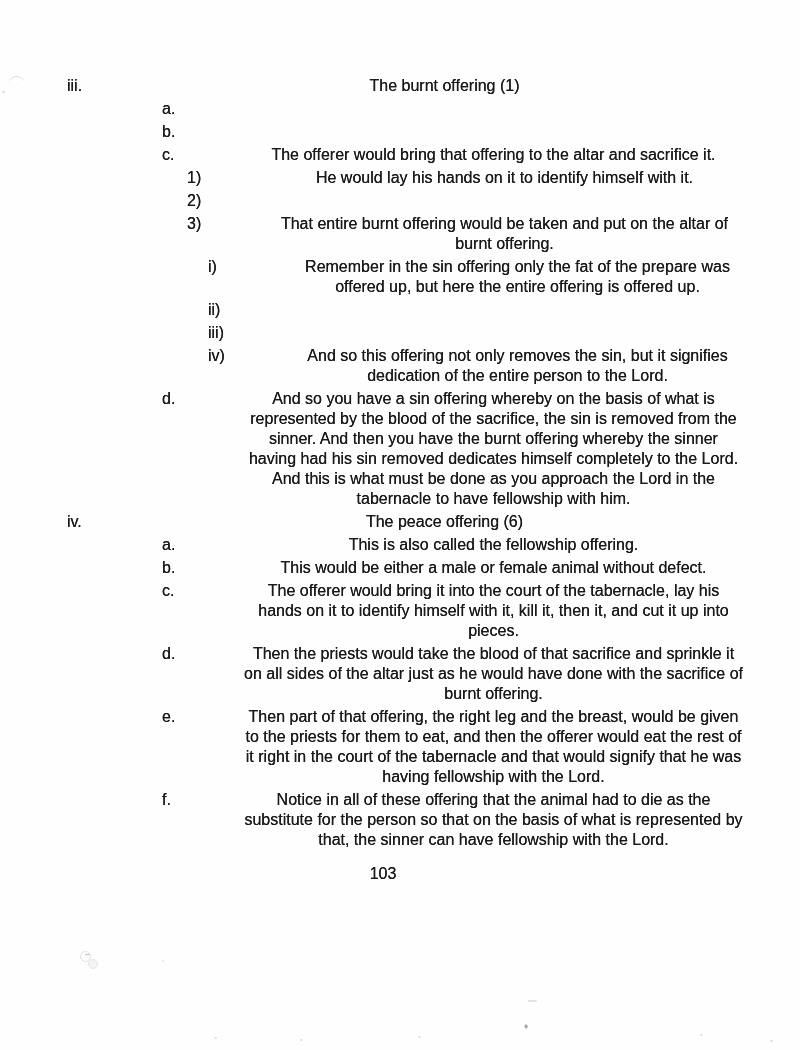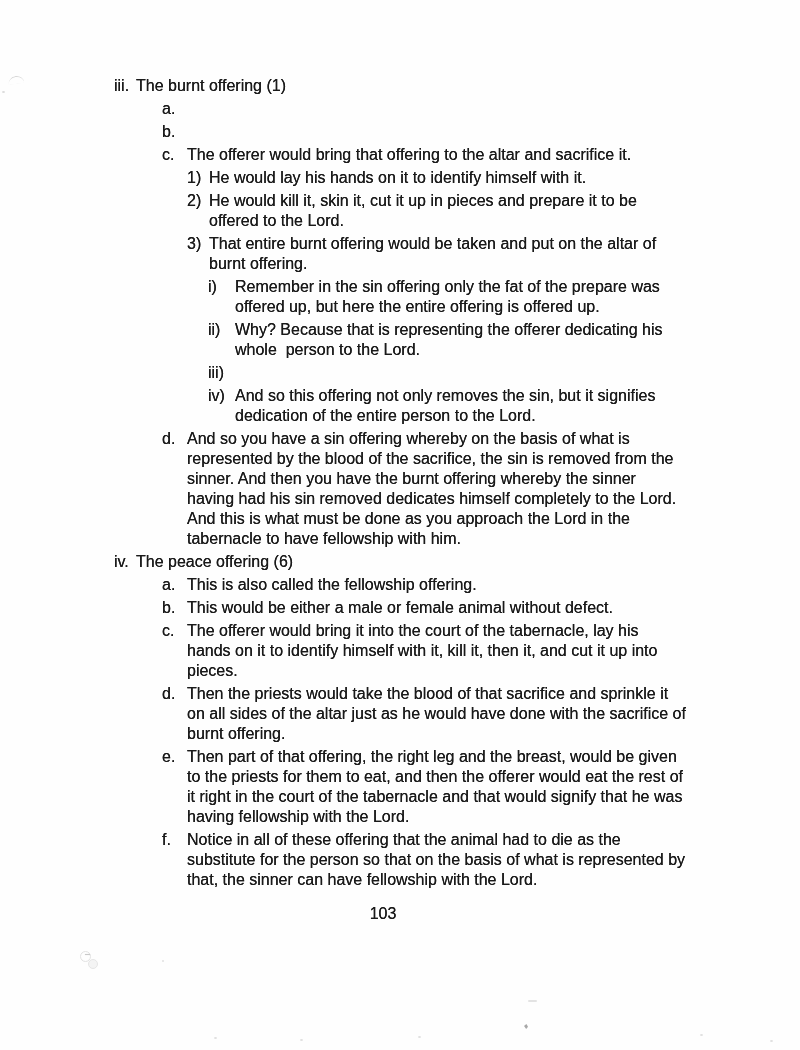--- a/index.html
+++ b/index.html
@@ -42,7 +42,7 @@
     flex: 1 1 auto;
     white-space: pre-wrap;
   }
-  .lvl1 { padding-left: 114px; }
+  .lvl1 { padding-left: 67px; }
   .lvl1 .marker { width: 22px; }
   .lvl2 { padding-left: 162px; }
   .lvl2 .marker { width: 25px; }

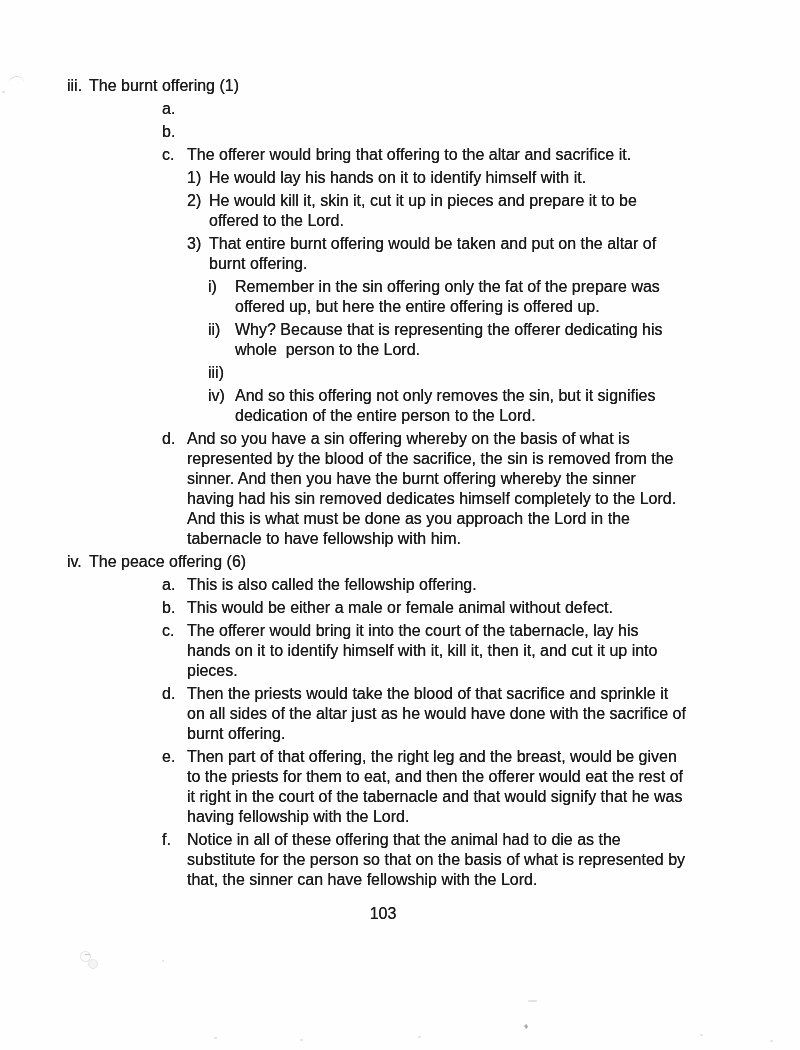--- a/index.html
+++ b/index.html
@@ -41,6 +41,7 @@
   .row .text {
     flex: 1 1 auto;
     white-space: pre-wrap;
+    text-align: center;
   }
   .lvl1 { padding-left: 67px; }
   .lvl1 .marker { width: 22px; }

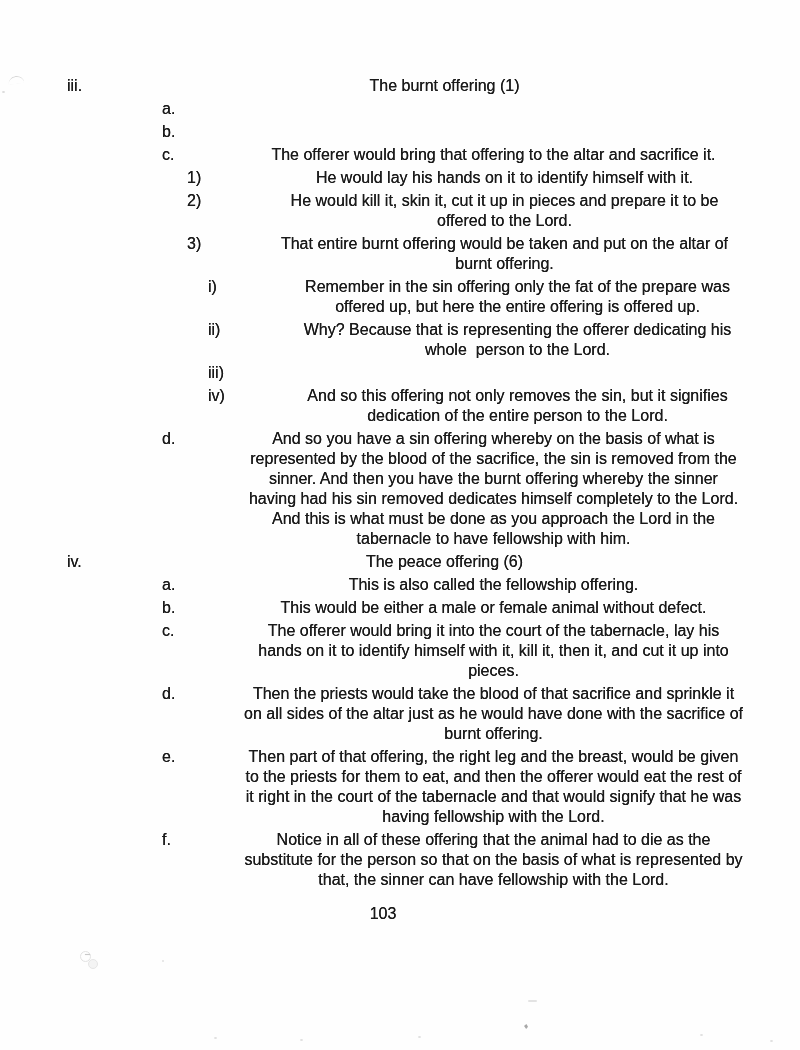--- a/index.html
+++ b/index.html
@@ -139,8 +139,6 @@
 
     <div class="row lvl3">
       <span class="marker">2)</span>
-      <div class="text">He would kill it, skin it, cut it up in pieces and prepare it to be
-offered to the Lord.</div>
     </div>
 
     <div class="row lvl3">

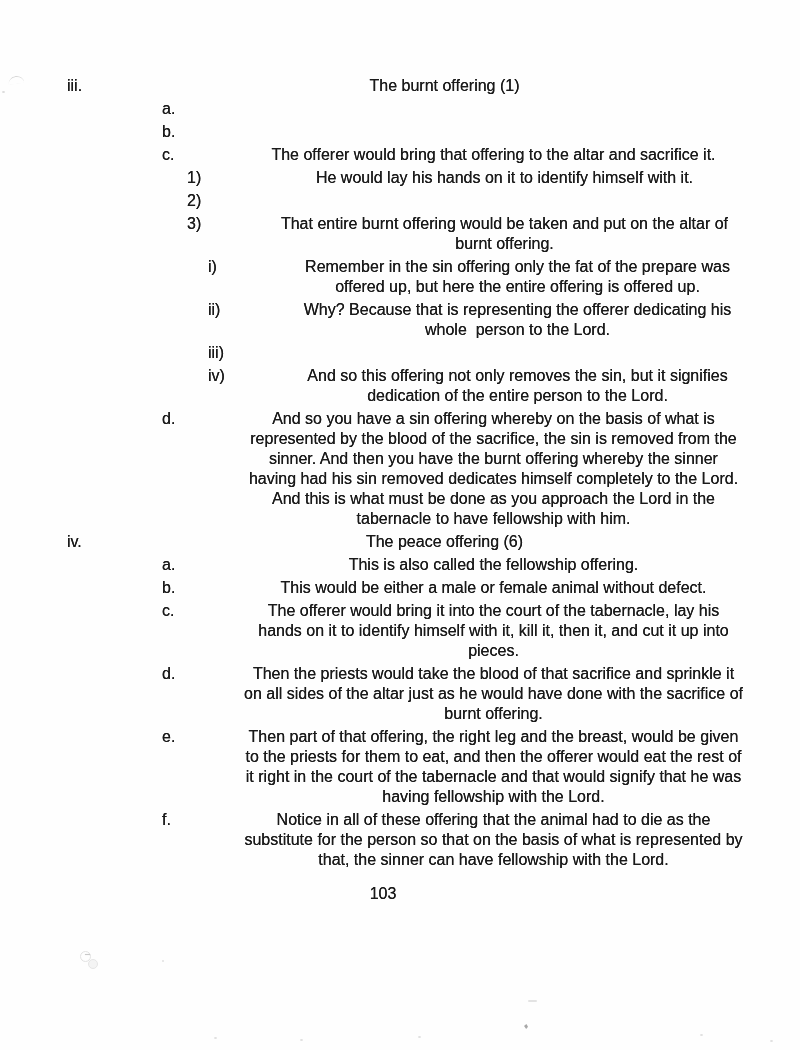--- a/index.html
+++ b/index.html
@@ -155,8 +155,6 @@
 
     <div class="row lvl4">
       <span class="marker">ii)</span>
-      <div class="text">Why? Because that is representing the offerer dedicating his
-whole  person to the Lord.</div>
     </div>
 
     <div class="row lvl4">

